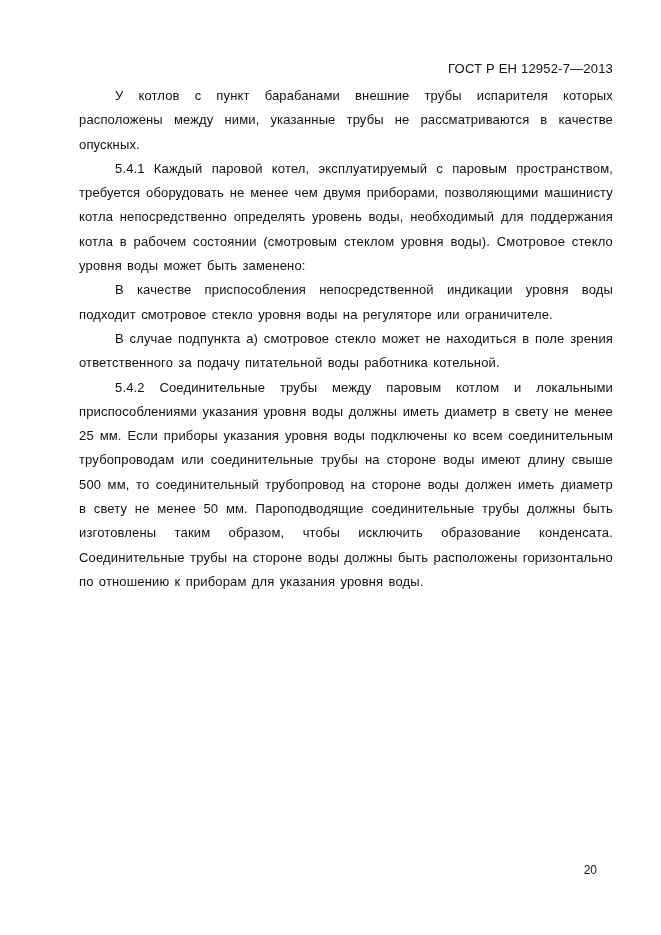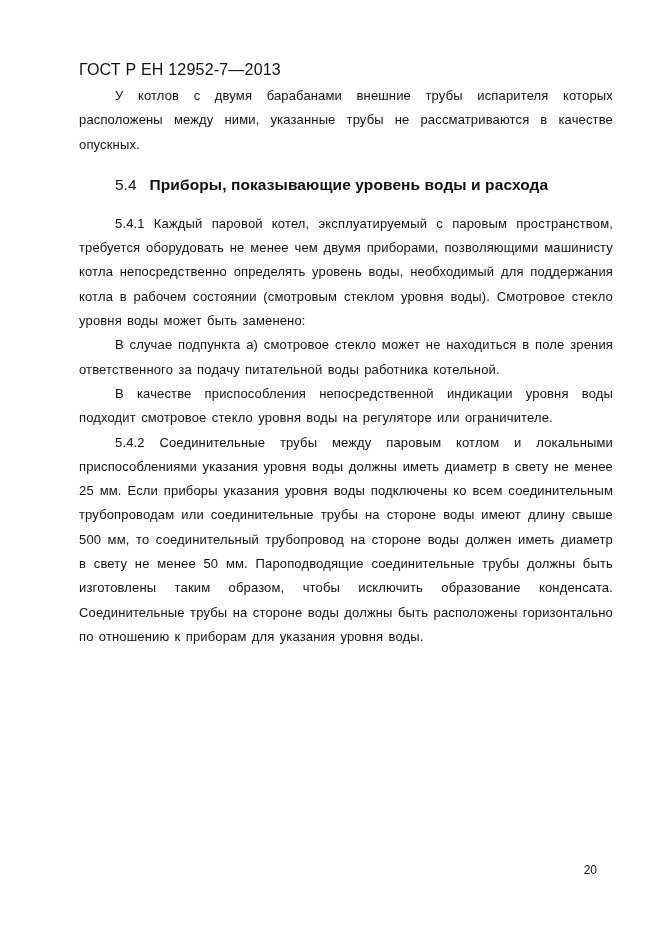--- a/index.html
+++ b/index.html
@@ -21,7 +21,8 @@
     top: 61px;
     left: 79px;
     right: 48px;
-    font-size: 16px;
+    text-align: right;
+    font-size: 13px;
     letter-spacing: 0.2px;
     color: #111111;
   }

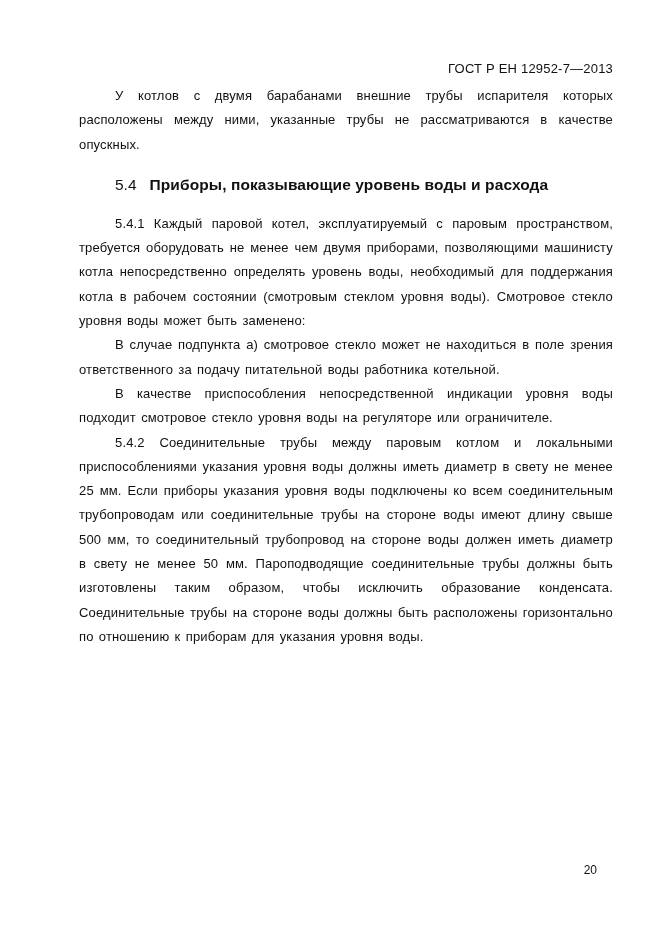--- a/index.html
+++ b/index.html
@@ -74,7 +74,7 @@
 
   <div class="content">
 
-    <p class="body-par">У котлов с двумя барабанами внешние трубы испарителя которых расположены между ними, указанные трубы не рассматриваются в качестве опускных.</p>
+    <p class="body-par">У котлов с пункт барабанами внешние трубы испарителя которых расположены между ними, указанные трубы не рассматриваются в качестве опускных.</p>
 
 
     <h2 class="section-heading">

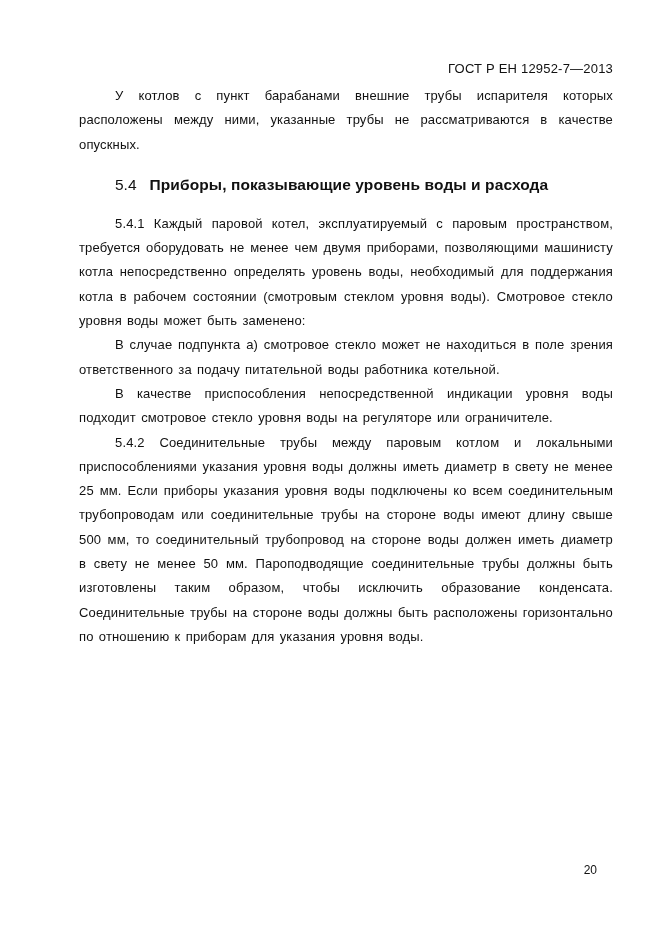--- a/index.html
+++ b/index.html
@@ -77,9 +77,6 @@
     <p class="body-par">У котлов с пункт барабанами внешние трубы испарителя которых расположены между ними, указанные трубы не рассматриваются в качестве опускных.</p>
 
 
-    <h2 class="section-heading">
-      <span class="sec-num">5.4</span><span class="sec-title">Приборы, показывающие уровень воды и расхода</span>
-    </h2>
 
     <p class="body-par">5.4.1 Каждый паровой котел, эксплуатируемый с паровым пространством, требуется оборудовать не менее чем двумя приборами, позволяющими машинисту котла непосредственно определять уровень воды, необходимый для поддержания котла в рабочем состоянии (смотровым стеклом уровня воды). Смотровое стекло уровня воды может быть заменено:</p>
 

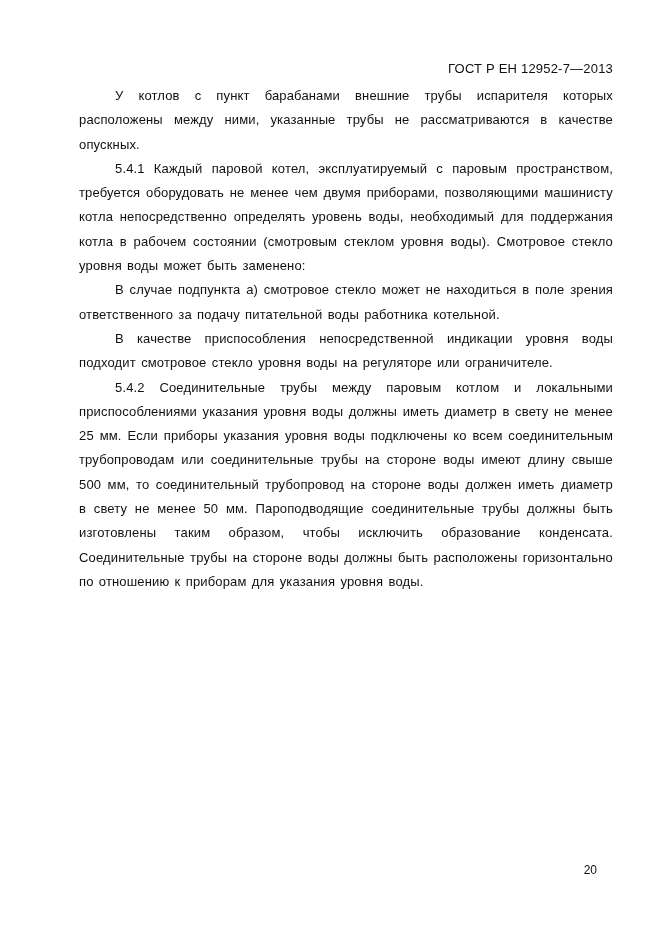--- a/index.html
+++ b/index.html
@@ -82,9 +82,9 @@
 
 
 
+    <p class="body-par">В качестве приспособления непосредственной индикации уровня воды подходит смотровое стекло уровня воды на регуляторе или ограничителе.</p>
+
     <p class="body-par">В случае подпункта a) смотровое стекло может не находиться в поле зрения ответственного за подачу питательной воды работника котельной.</p>
-
-    <p class="body-par">В качестве приспособления непосредственной индикации уровня воды подходит смотровое стекло уровня воды на регуляторе или ограничителе.</p>
 
     <p class="body-par">5.4.2 Соединительные трубы между паровым котлом и локальными приспособлениями указания уровня воды должны иметь диаметр в свету не менее 25 мм. Если приборы указания уровня воды подключены ко всем соединительным трубопроводам или соединительные трубы на стороне воды имеют длину свыше 500 мм, то соединительный трубопровод на стороне воды должен иметь диаметр в свету не менее 50 мм. Пароподводящие соединительные трубы должны быть изготовлены таким образом, чтобы исключить образование конденсата. Соединительные трубы на стороне воды должны быть расположены горизонтально по отношению к приборам для указания уровня воды.</p>
 

